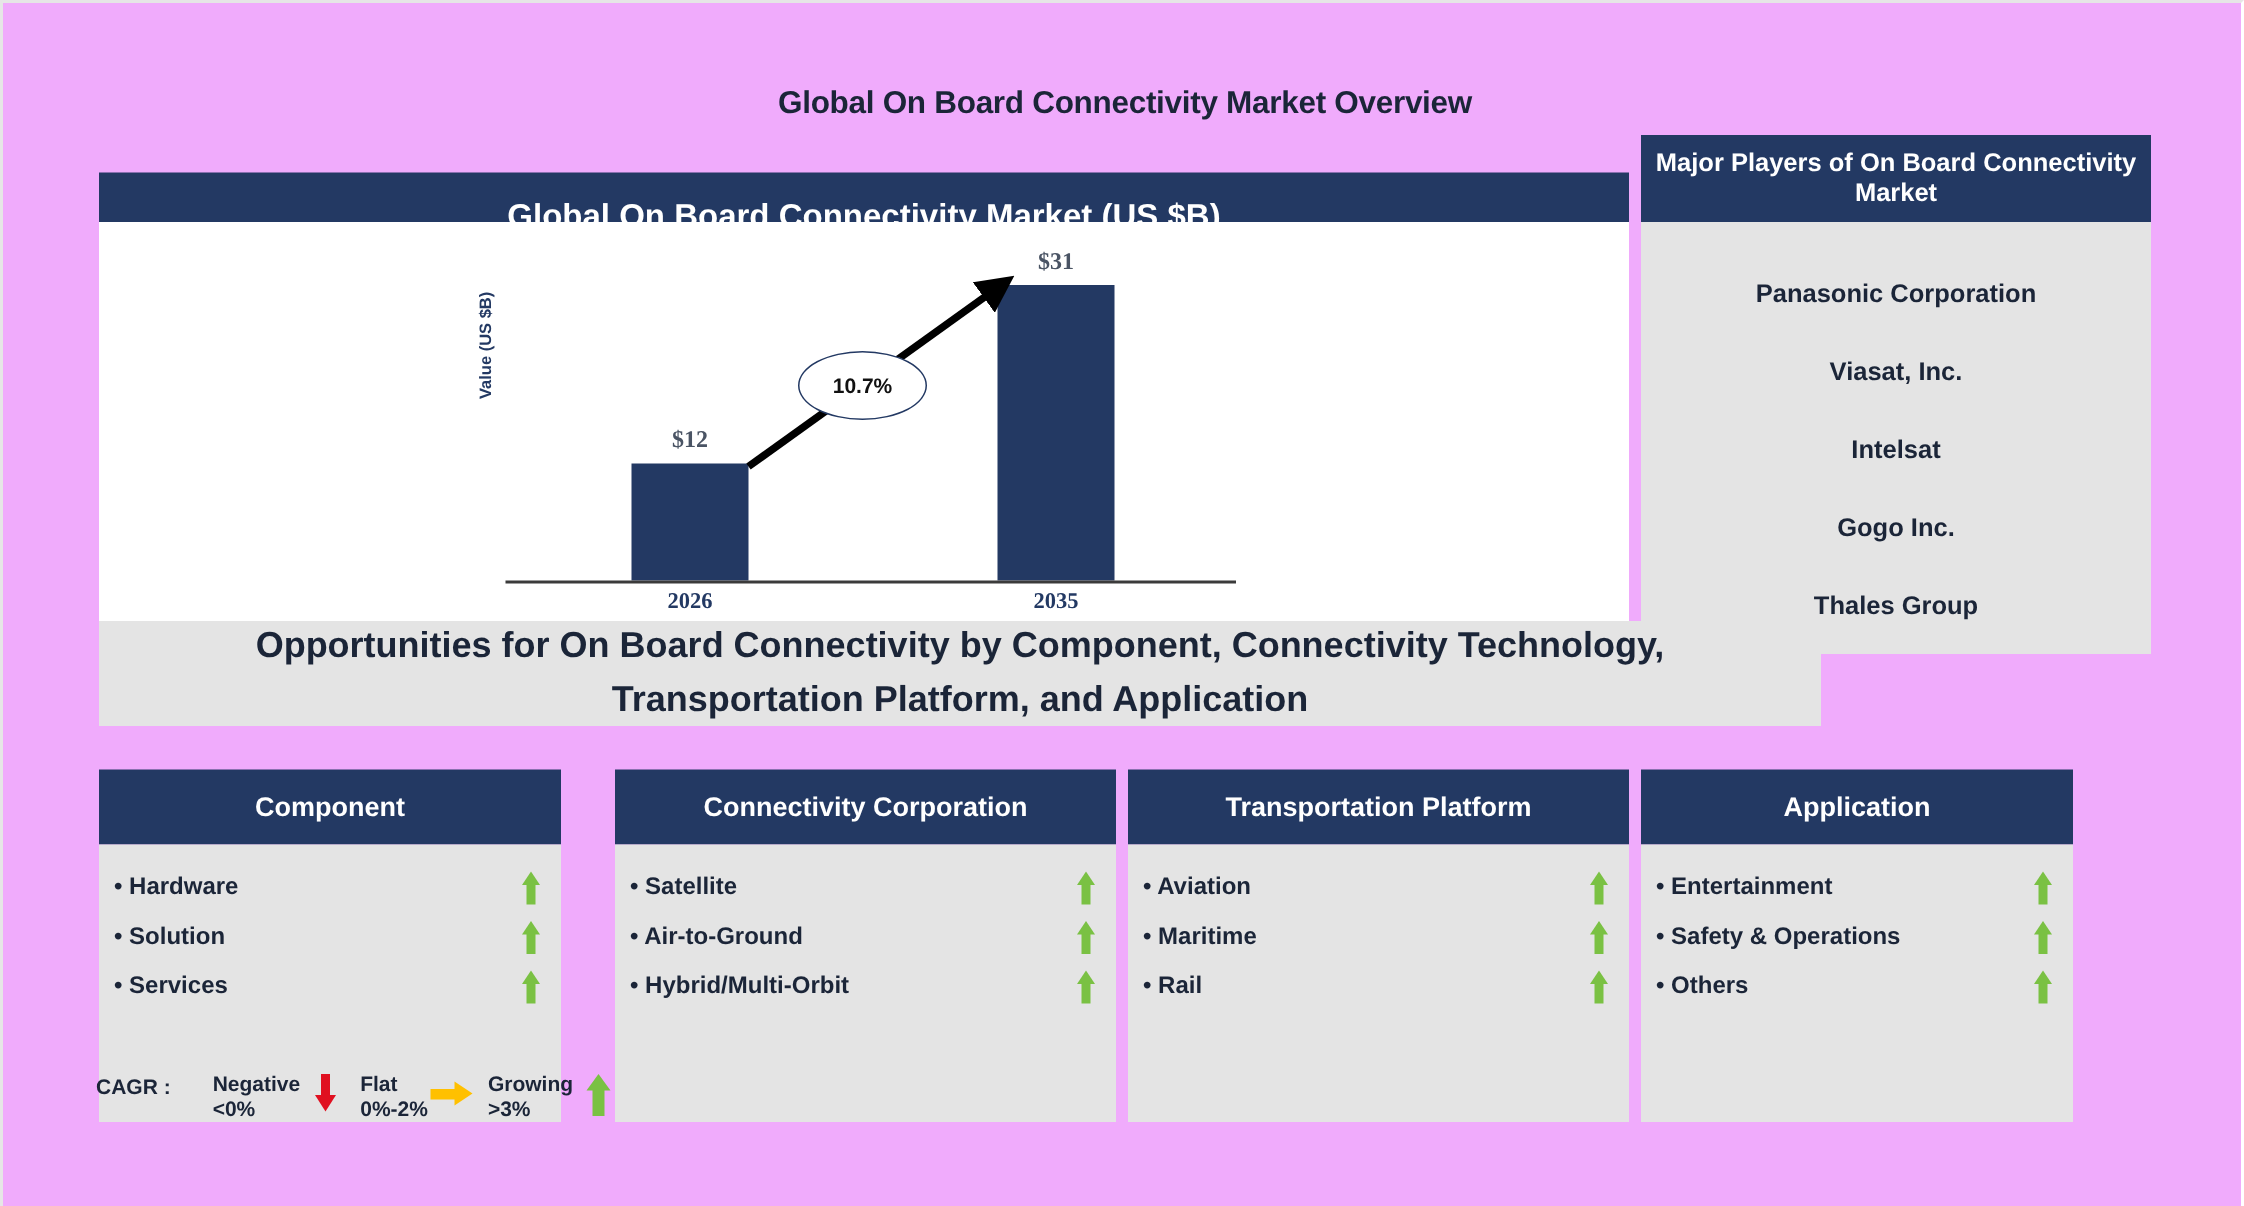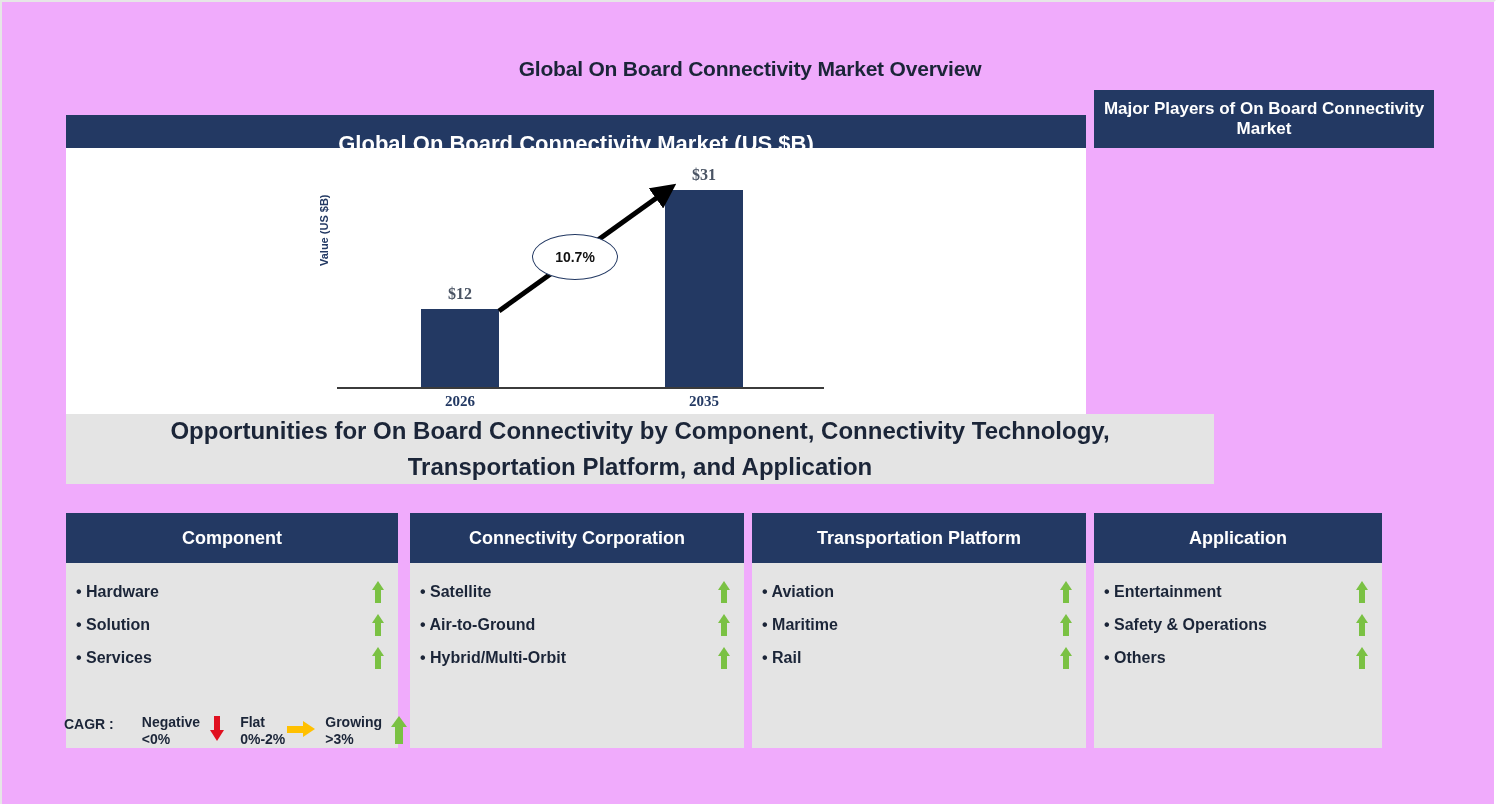--- a/index.html
+++ b/index.html
@@ -374,6 +374,13 @@
 
   <div class="navy-header" id="players-header">Major Players of On Board Connectivity Market</div>
 
+  <div class="gray-panel" id="players-body">
+    <div class="player-item">Panasonic Corporation</div>
+    <div class="player-item">Viasat, Inc.</div>
+    <div class="player-item">Intelsat</div>
+    <div class="player-item">Gogo Inc.</div>
+    <div class="player-item">Thales Group</div>
+  </div>
 
   <div class="gray-panel" id="opp-banner">Opportunities for On Board Connectivity by Component, Connectivity Technology, Transportation Platform, and Application</div>
 

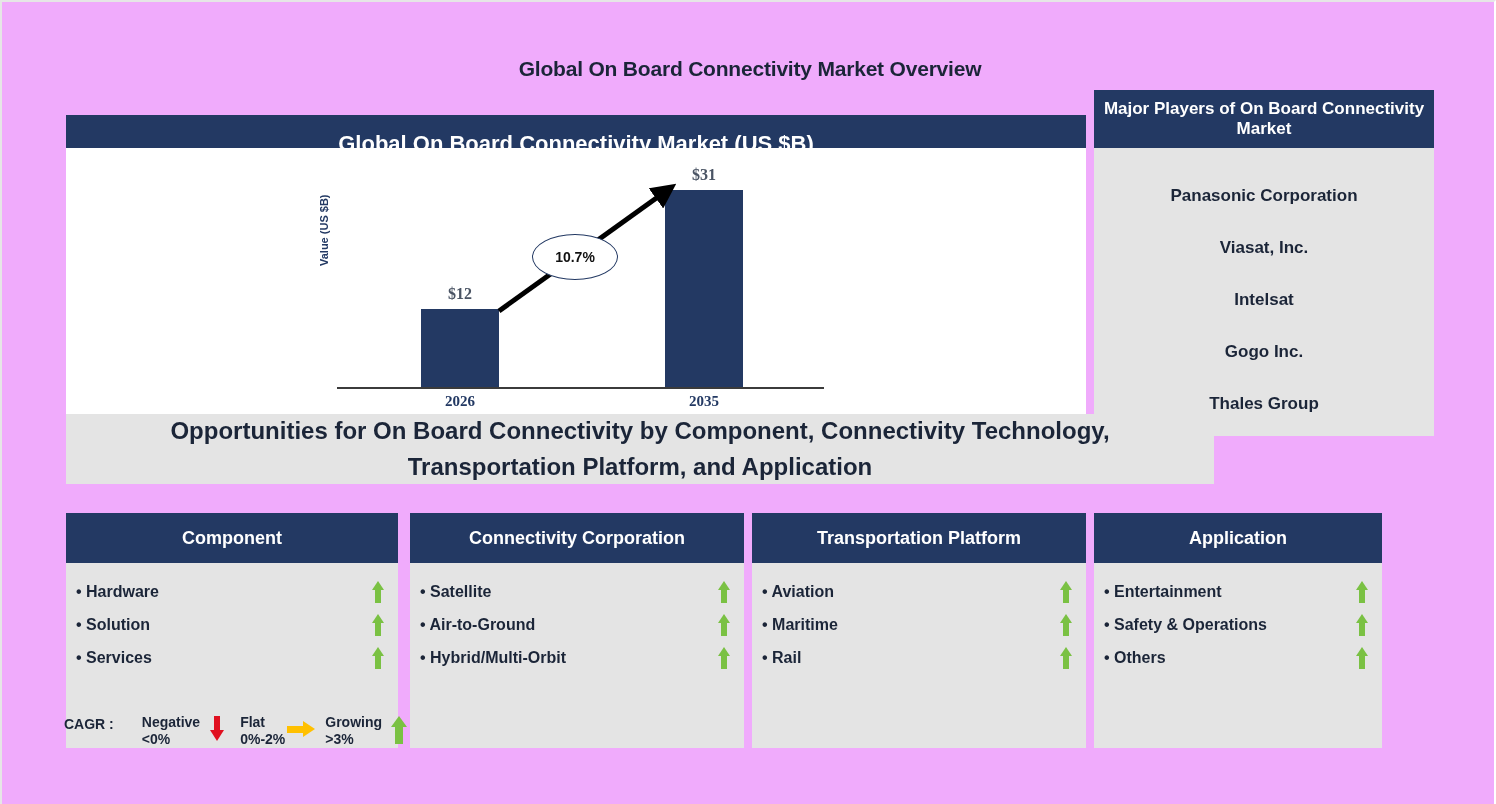--- a/index.html
+++ b/index.html
@@ -245,7 +245,7 @@
     border-bottom: 9px solid #7ac143;
   }
 
-  #col-component { left: 64px; width: 332px; }
+  #col-component { left: 64px; width: 308px; }
   #col-connectivity { left: 408px; width: 334px; }
   #col-transport { left: 750px; width: 334px; }
   #col-application { left: 1092px; width: 288px; }

